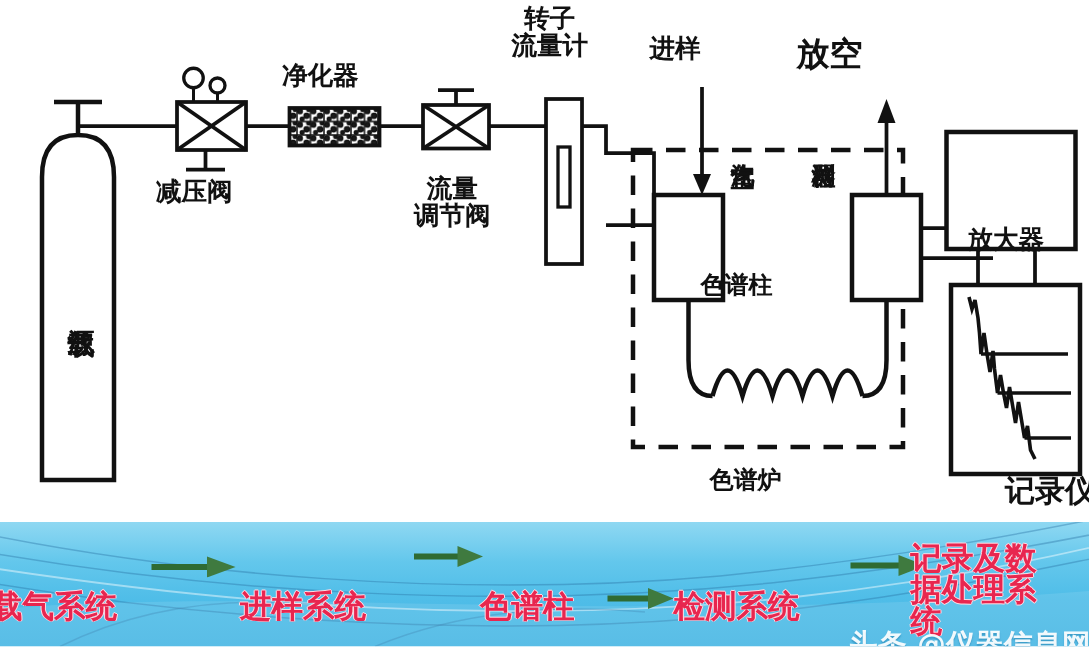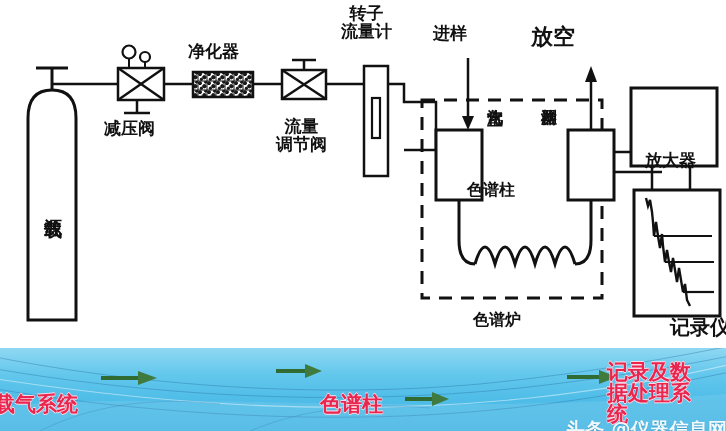--- a/index.html
+++ b/index.html
@@ -222,6 +222,7 @@
     </svg>
 
     <div class="bnt" style="left:-6px;top:42px;">载气系统</div>
+    <div class="bnt" style="left:160px;top:42px;">进样系统</div>
     <div class="bnt" style="left:320px;top:42px;">色谱柱</div>
     <div class="bnt wrap" style="left:607px;top:14px;">记录及数
 据处理系

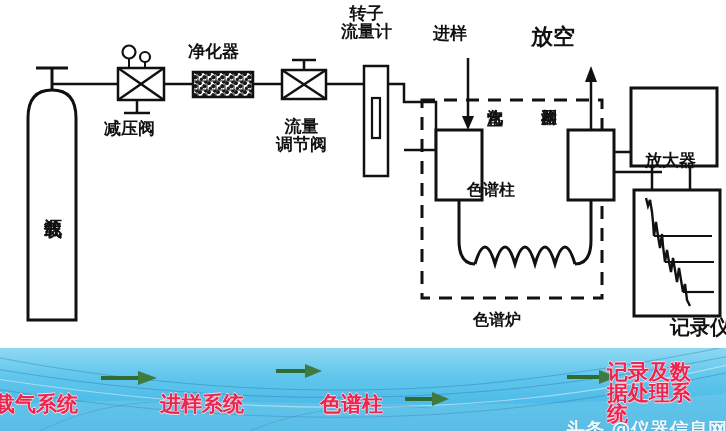--- a/index.html
+++ b/index.html
@@ -224,6 +224,7 @@
     <div class="bnt" style="left:-6px;top:42px;">载气系统</div>
     <div class="bnt" style="left:160px;top:42px;">进样系统</div>
     <div class="bnt" style="left:320px;top:42px;">色谱柱</div>
+    <div class="bnt" style="left:449px;top:42px;">检测系统</div>
     <div class="bnt wrap" style="left:607px;top:14px;">记录及数
 据处理系
 统</div>

